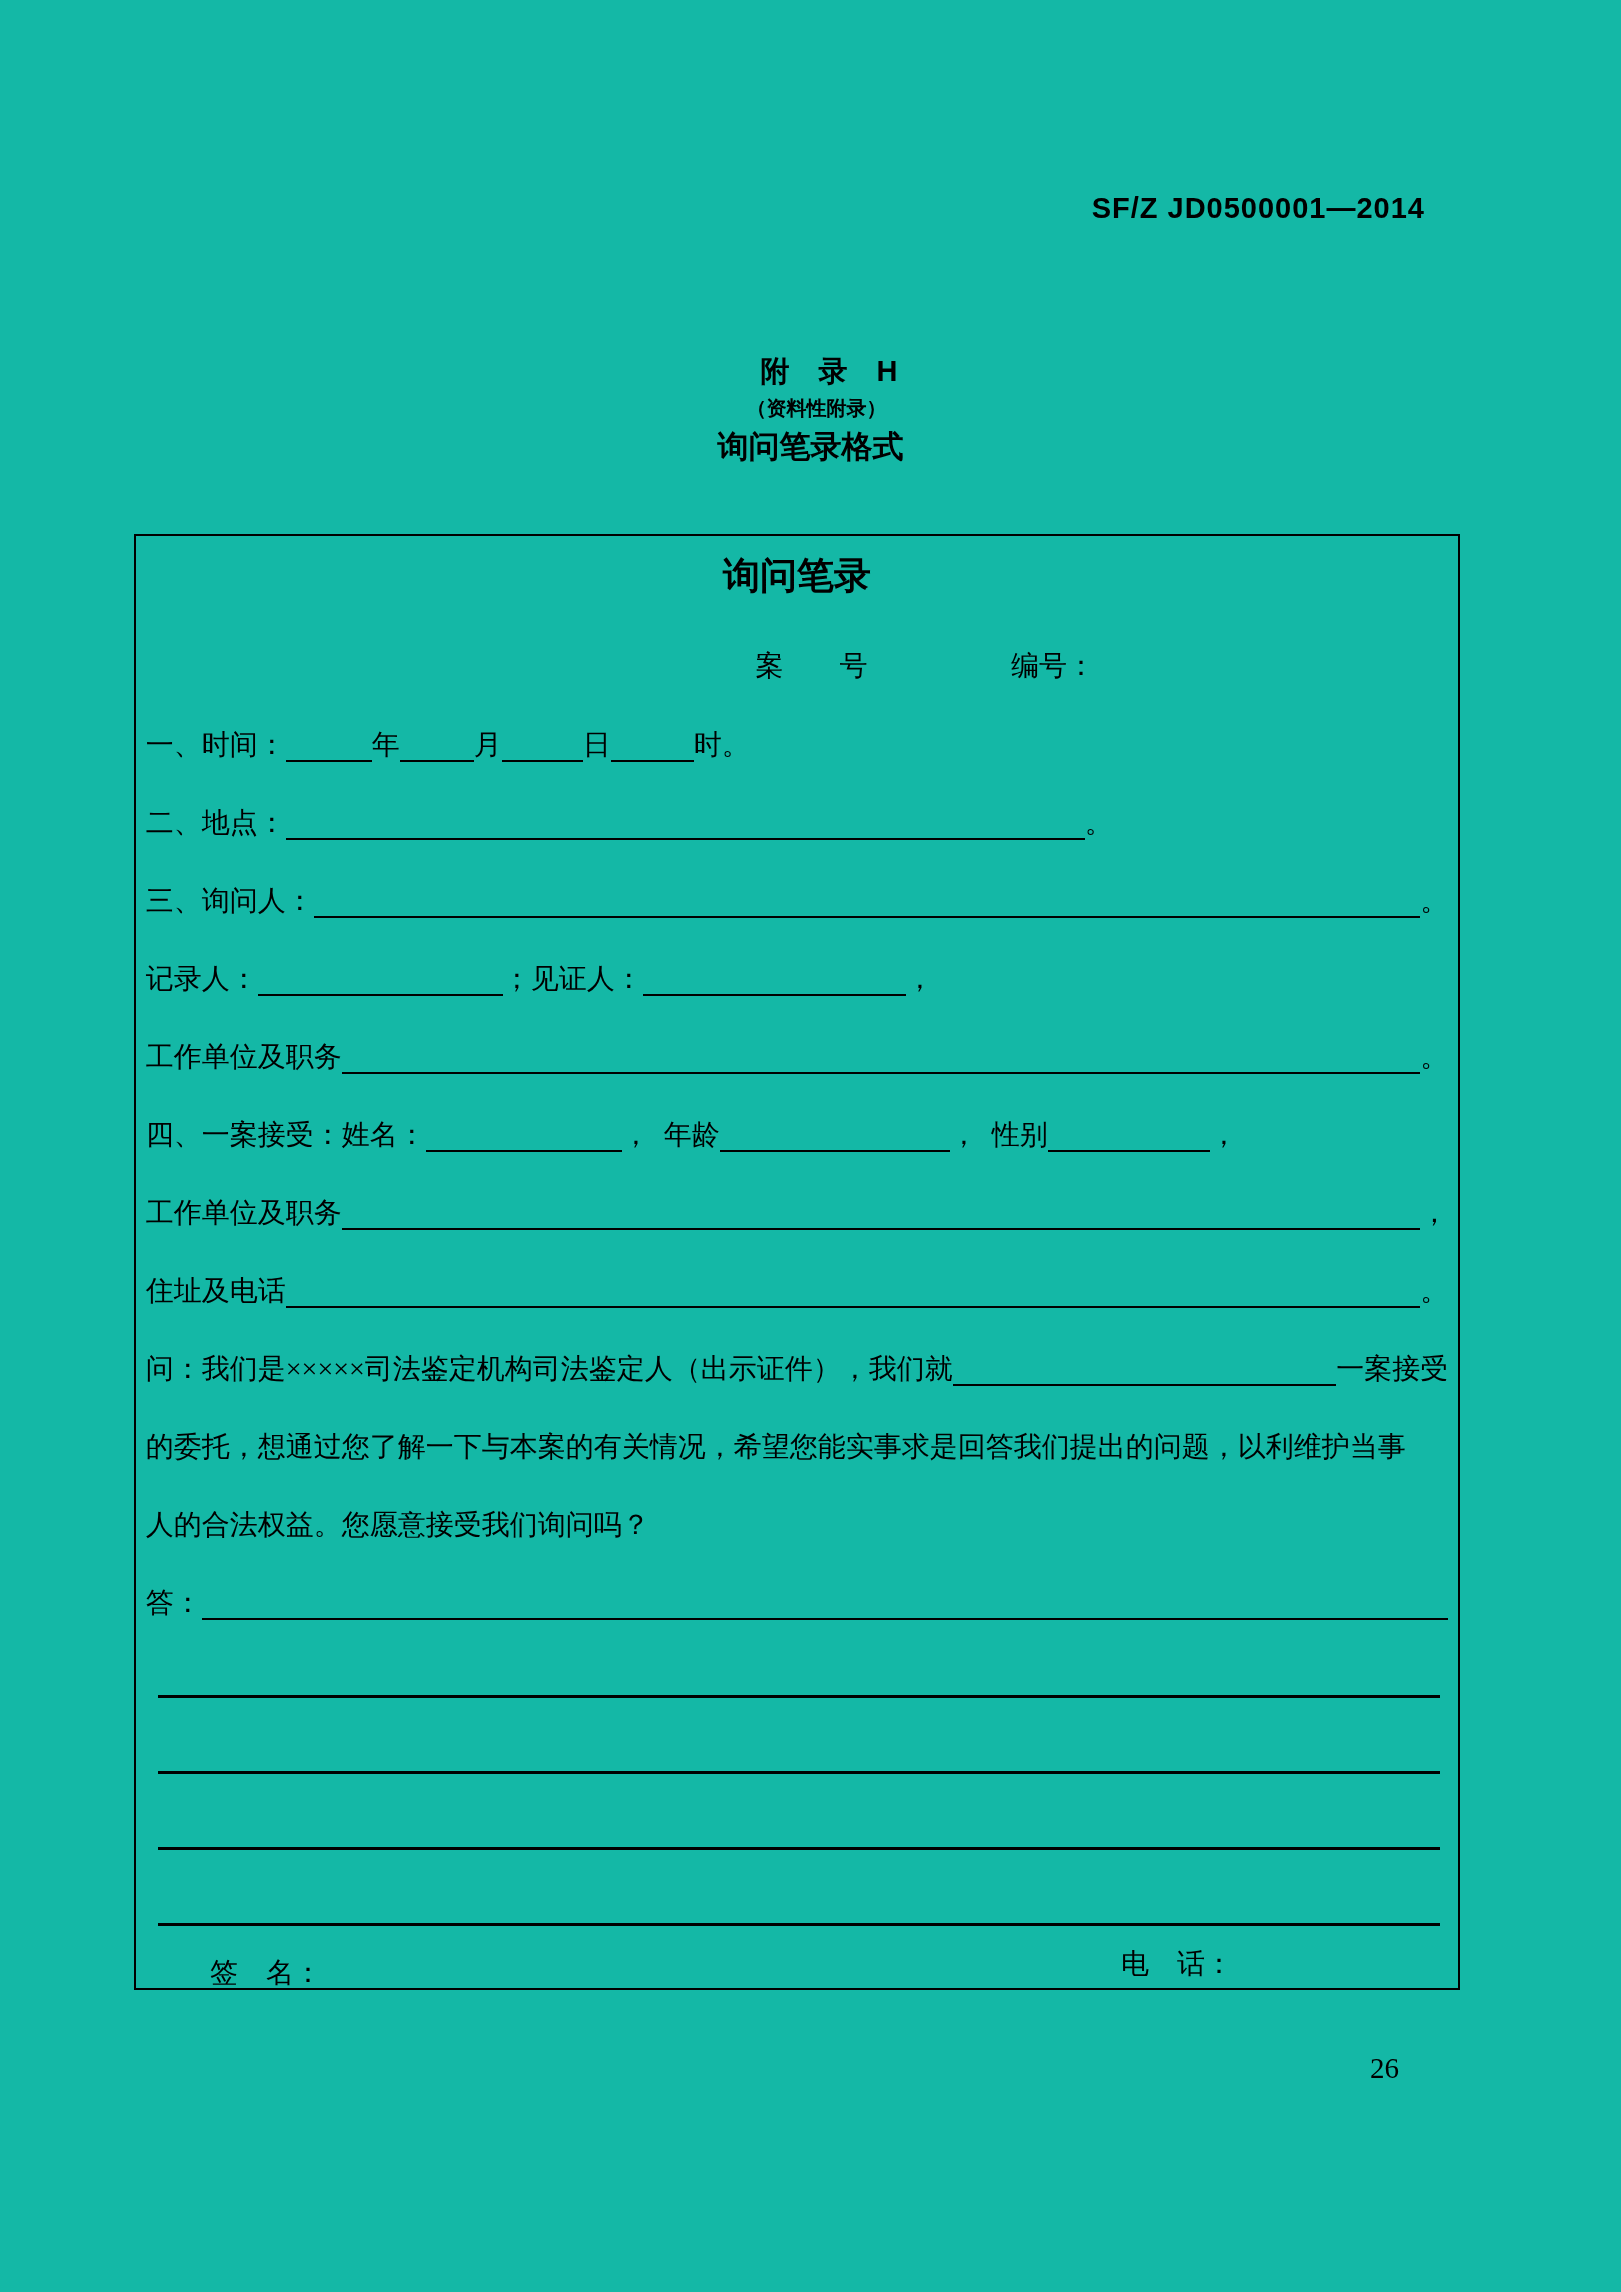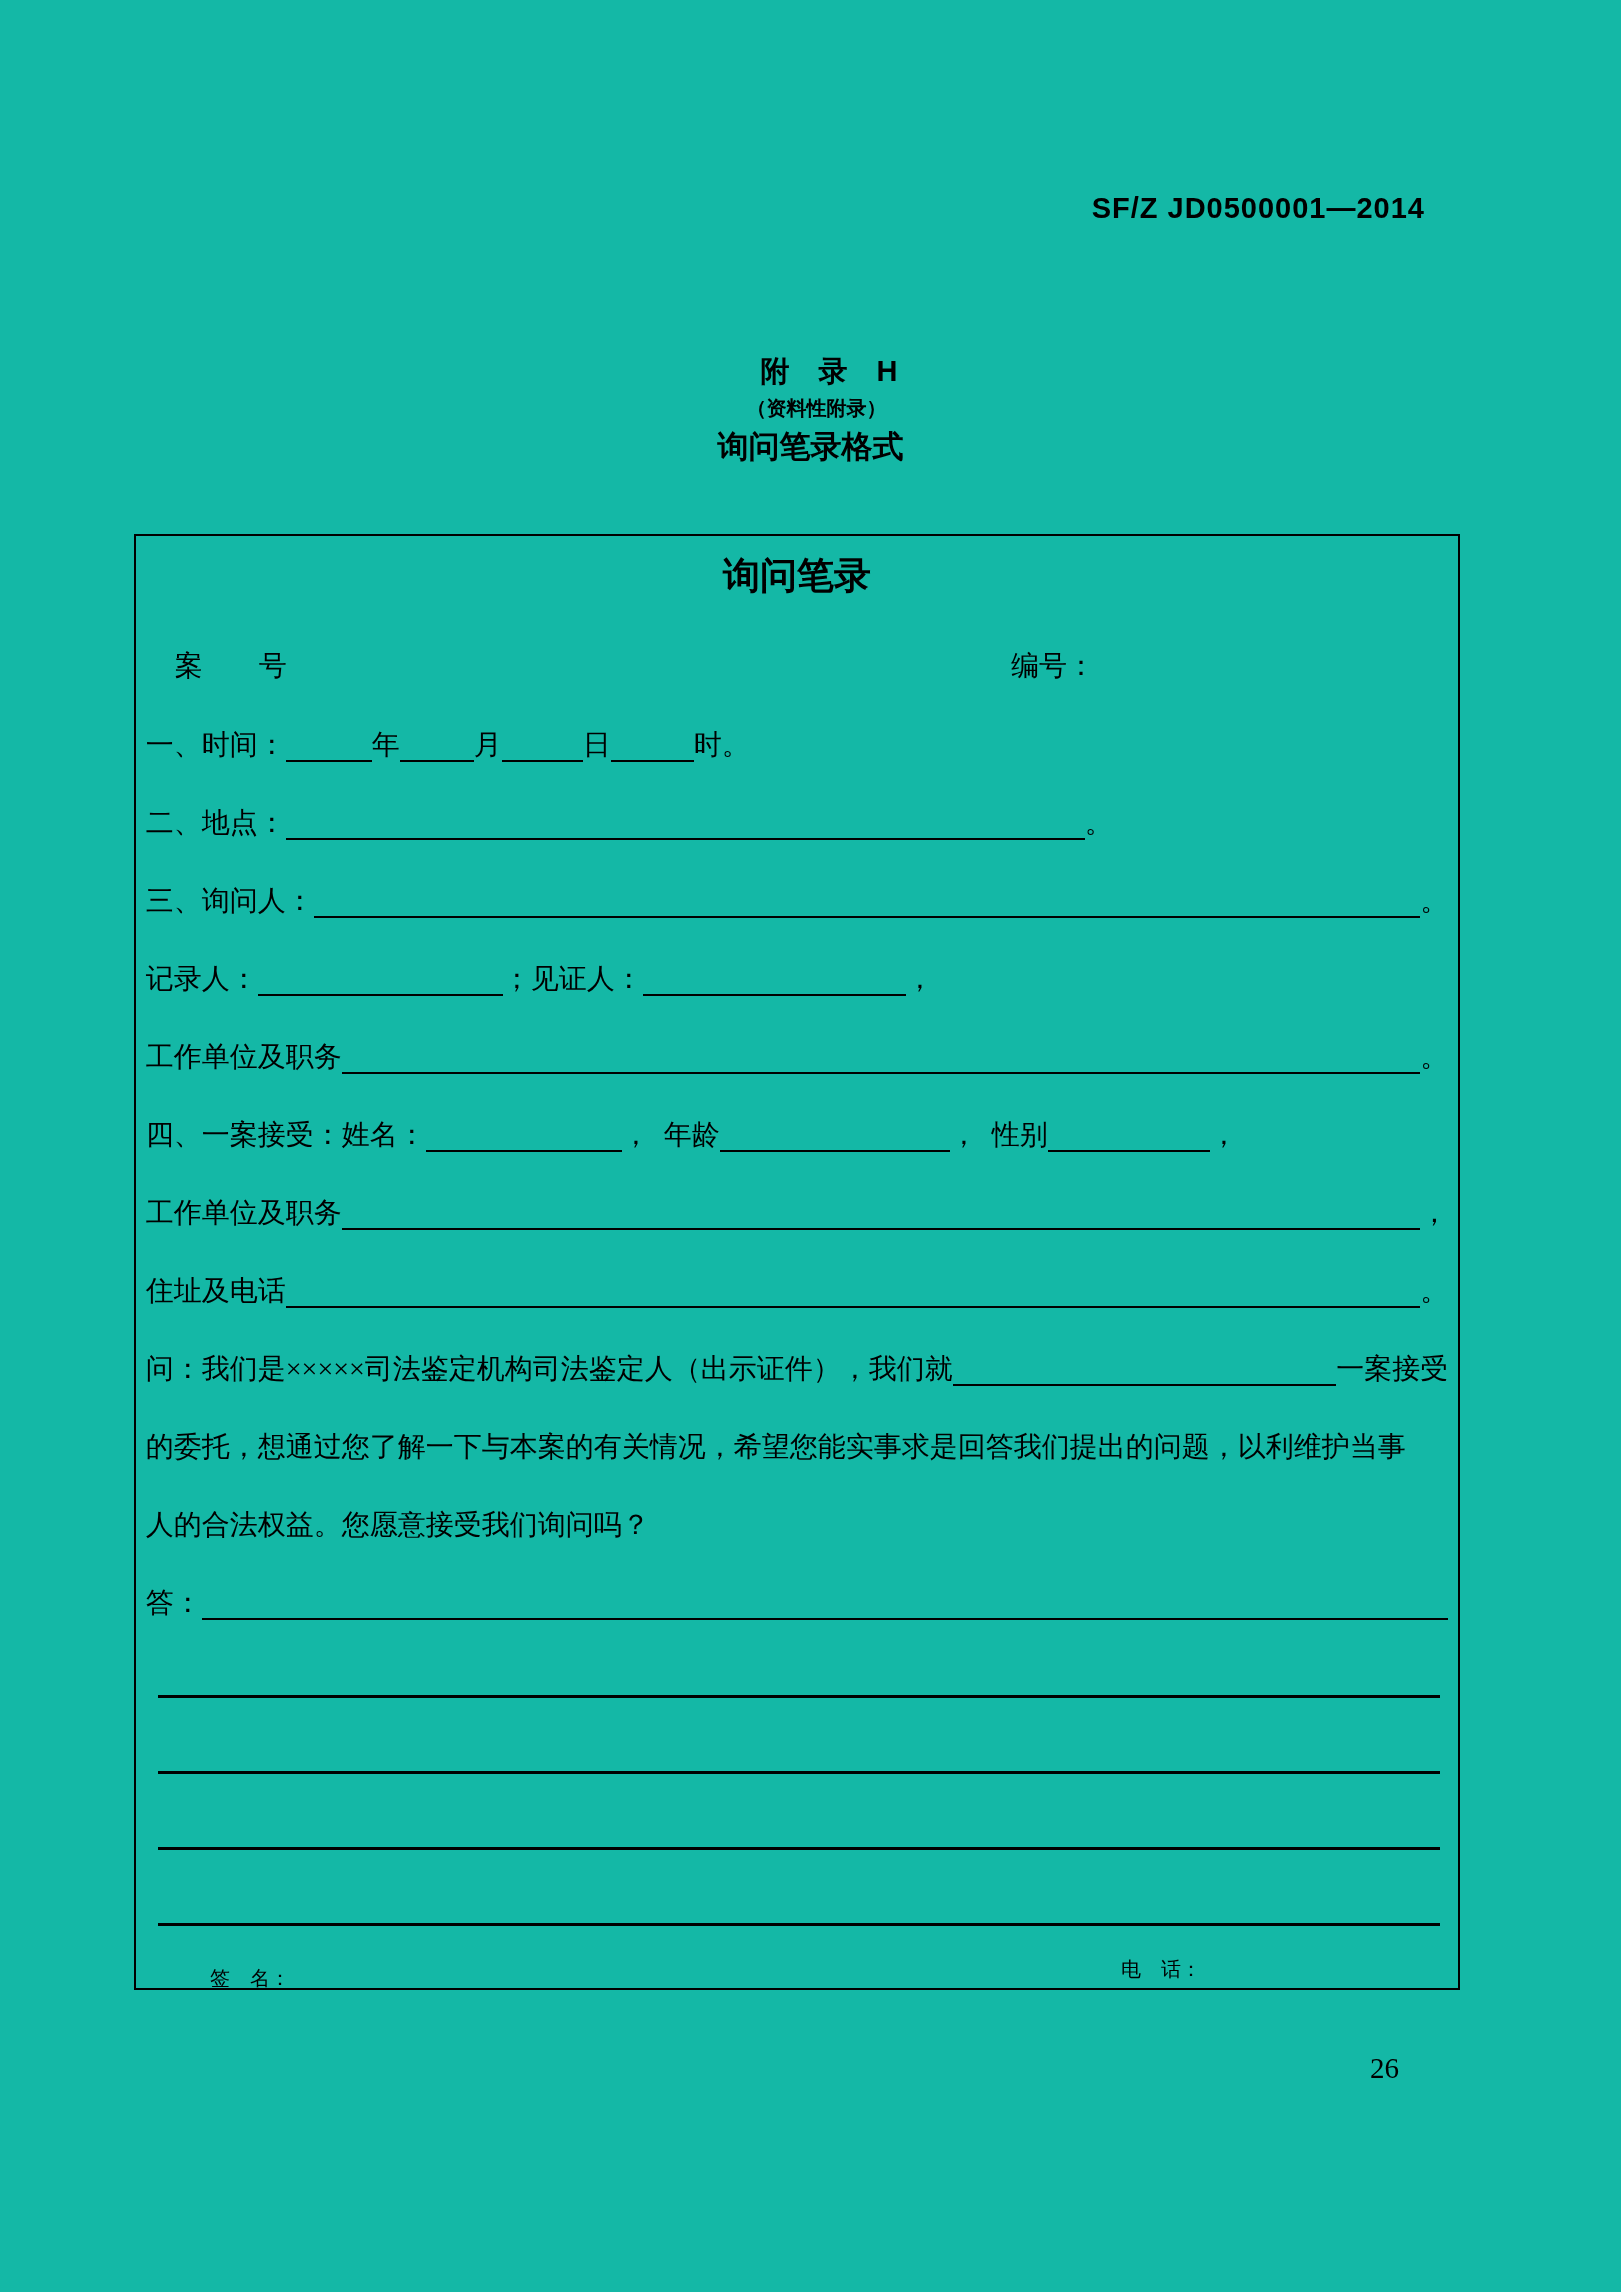--- a/index.html
+++ b/index.html
@@ -45,7 +45,7 @@
     position:relative; height:84px;
     display:flex; align-items:flex-end;
     padding:0 9.8px 3.9px 9.8px;
-    font-size:28px; line-height:33px;
+    font-size:28px; line-height:33px;justify-content:center;
   }
   .case-label { margin-left:29px; }
   .code-label { position:absolute; left:875px; bottom:3.9px; }

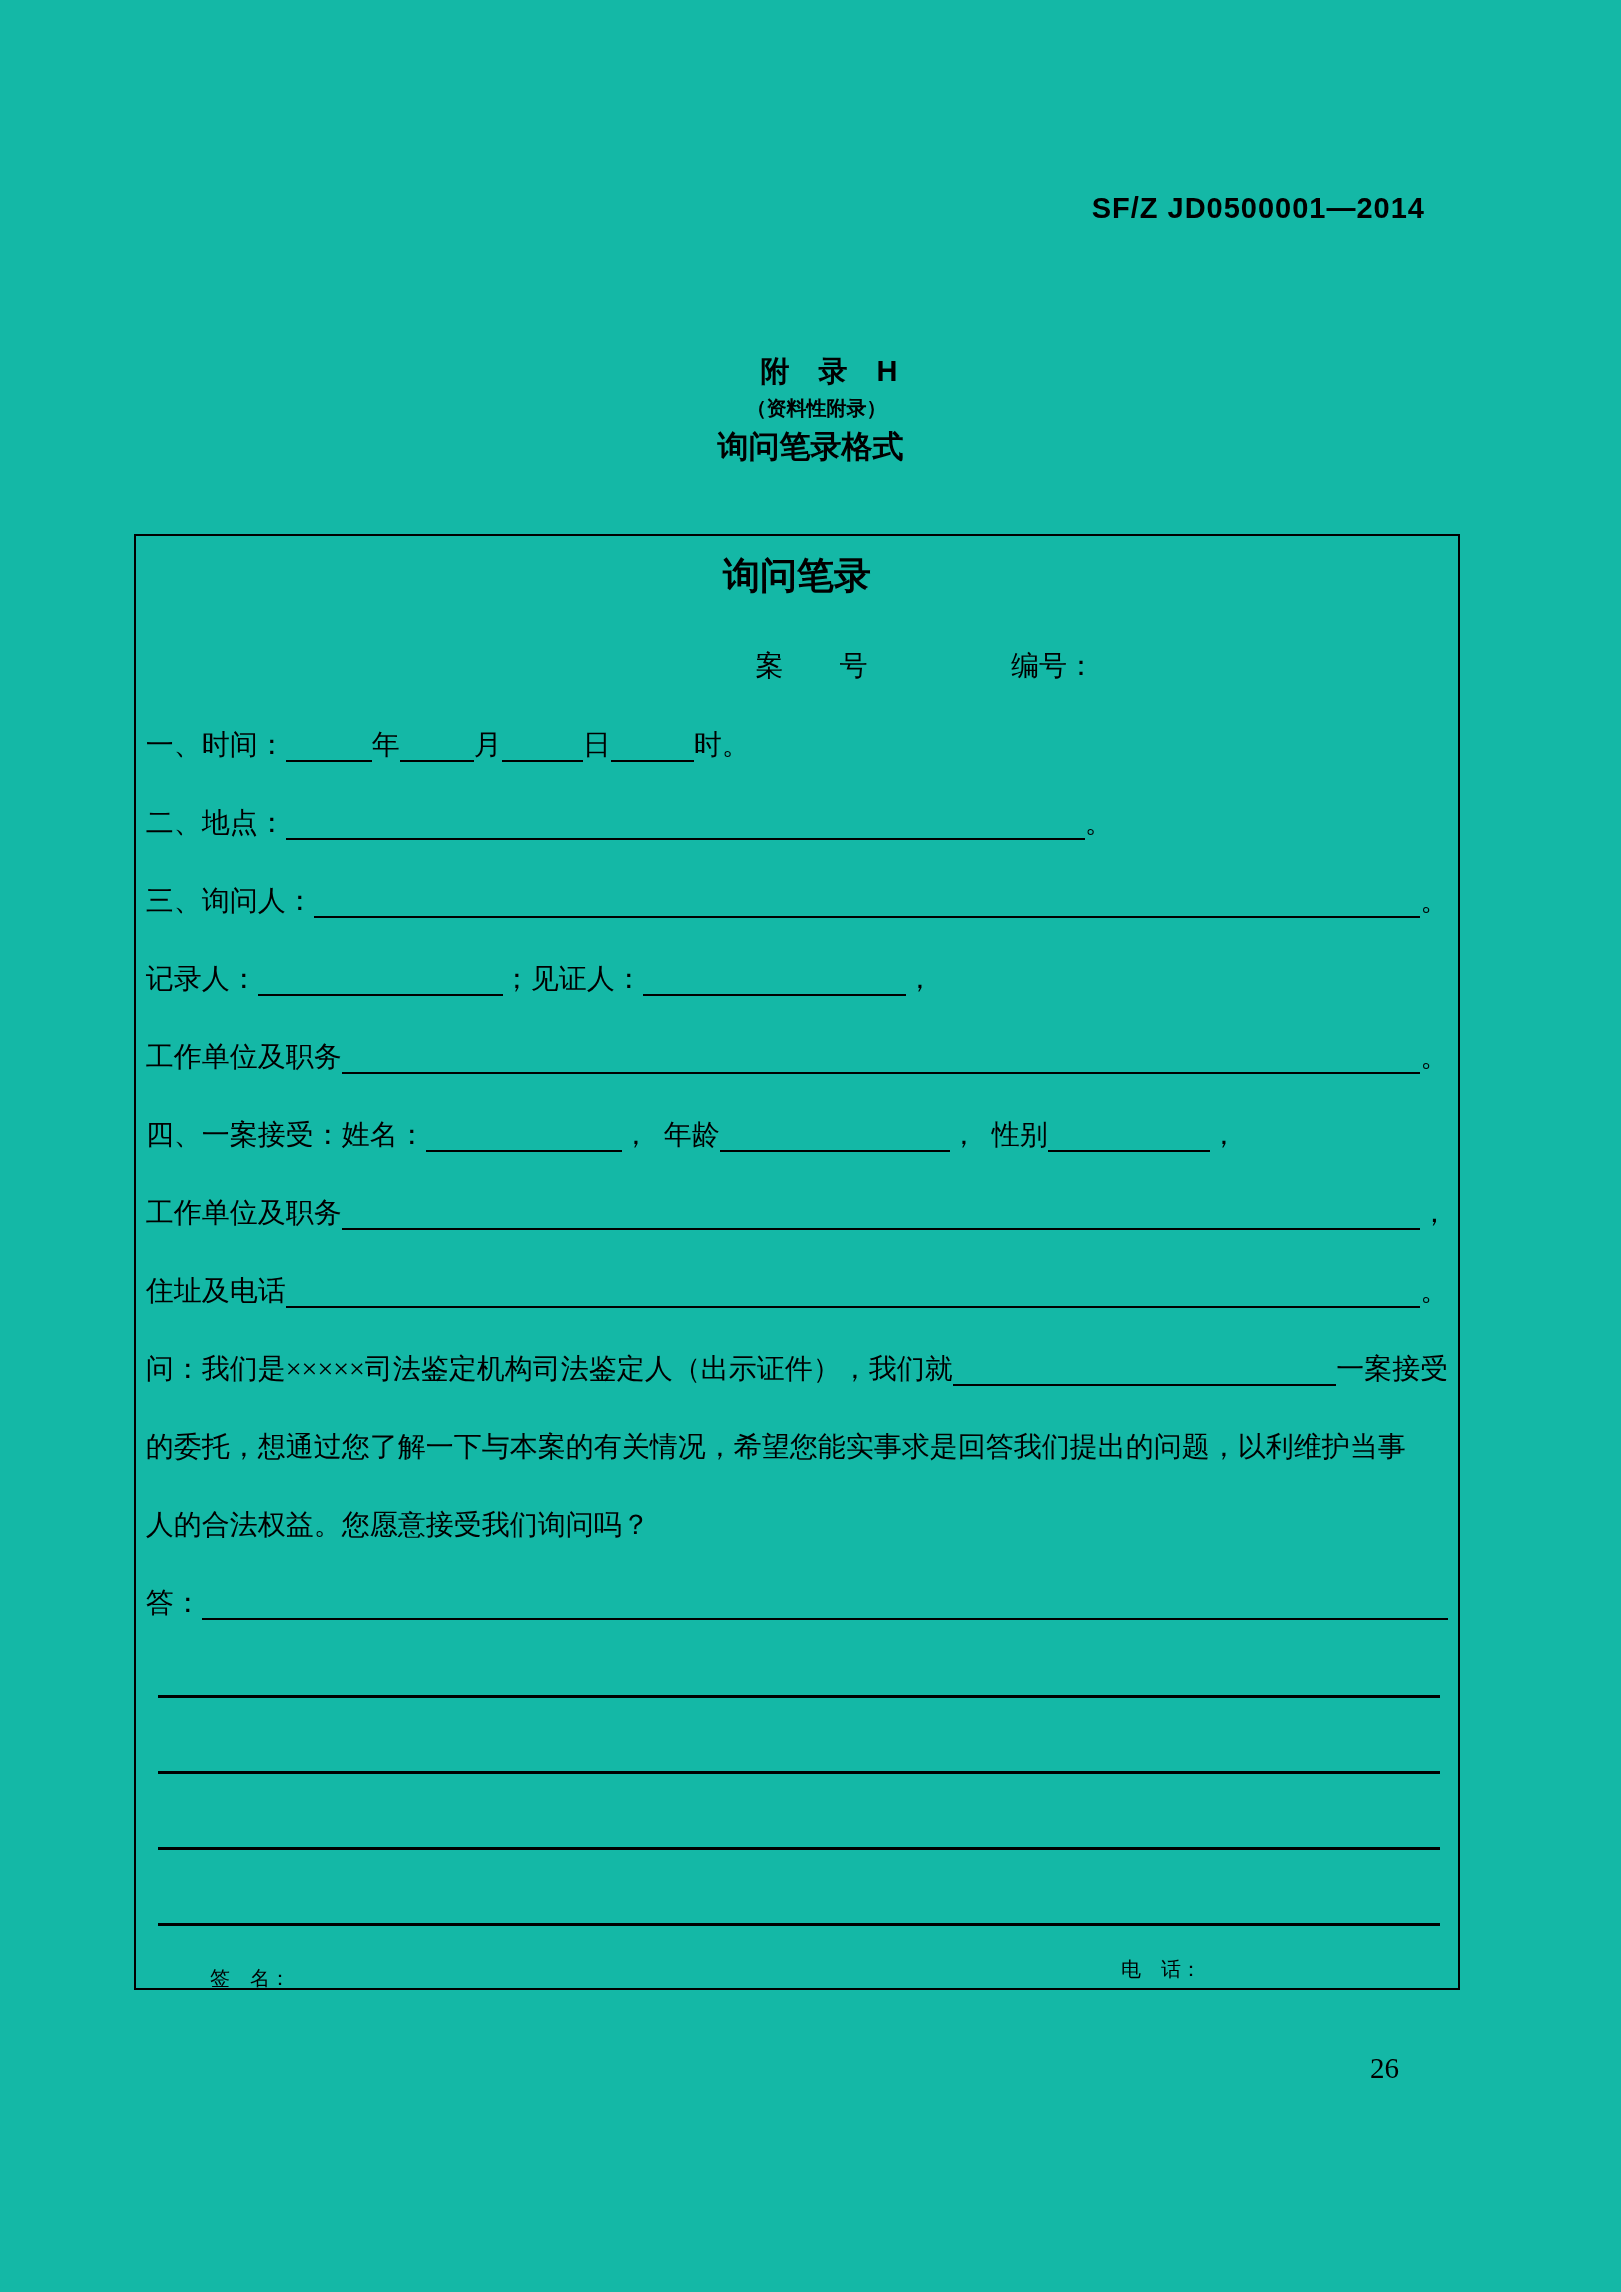--- a/index.html
+++ b/index.html
@@ -71,7 +71,7 @@
     border-bottom:3.9px solid #000;
   }
   
-  .sign-row { position:relative; height:78px; font-size:20px;padding-left:20px; }
+  .sign-row { position:relative; height:78px; font-size:28px;padding-left:20px; }
   .sign-label  { position:absolute; left:74px;  bottom:11.8px; }
   .phone-label { position:absolute; left:985px; bottom:21px; }
   

